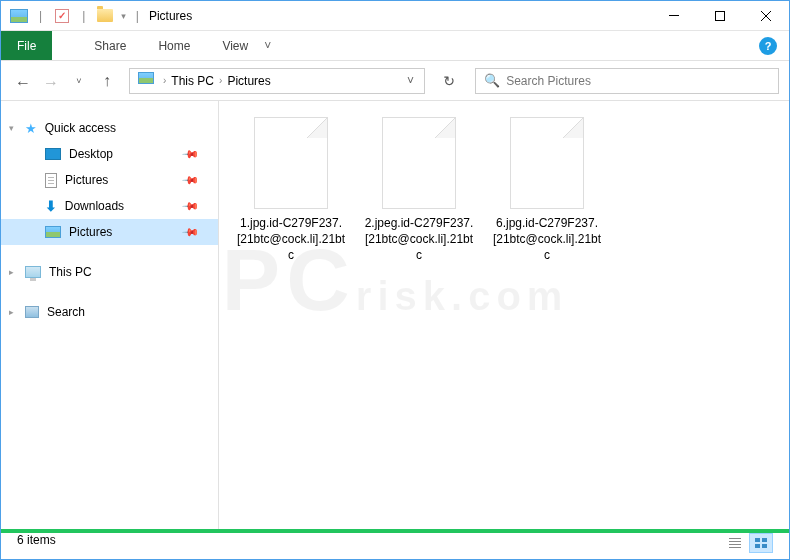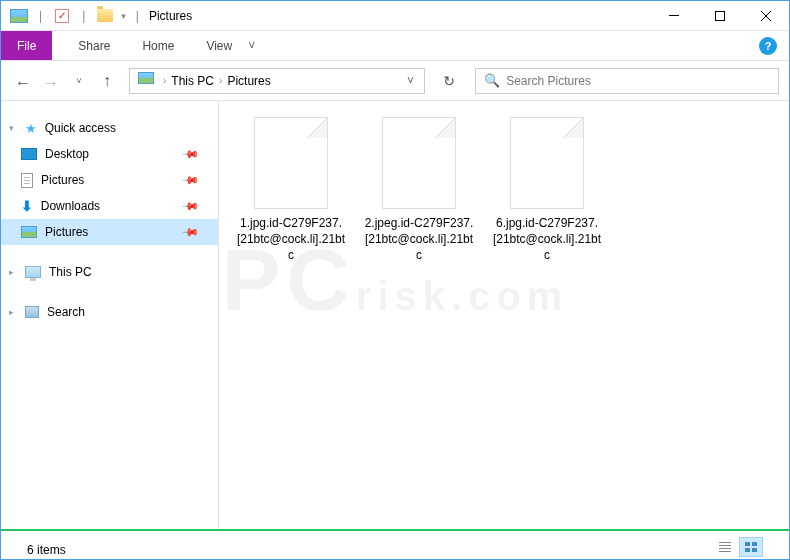--- a/index.html
+++ b/index.html
@@ -18,7 +18,7 @@
 .win-btn{width:46px;height:30px;display:flex;align-items:center;justify-content:center;color:#000}
 .ribbon-tabs{height:30px;display:flex;align-items:stretch;border-bottom:1px solid #e1e1e1;background:#fff}
 .tab{padding:0 16px;display:flex;align-items:center;color:#444;cursor:pointer}
-.tab.file{background:#a21caf;color:#fff;margin-right:10px}
+.tab.file{background:#15803d;color:#fff;margin-right:26px}
 .help-icon{margin-left:auto;margin-right:12px;display:flex;align-items:center}
 .help-circ{width:18px;height:18px;border-radius:50%;background:#1e9de4;color:#fff;display:flex;align-items:center;justify-content:center;font-size:11px;font-weight:bold}
 .expand-icon{width:14px;margin-right:8px;display:flex;align-items:center;color:#666}

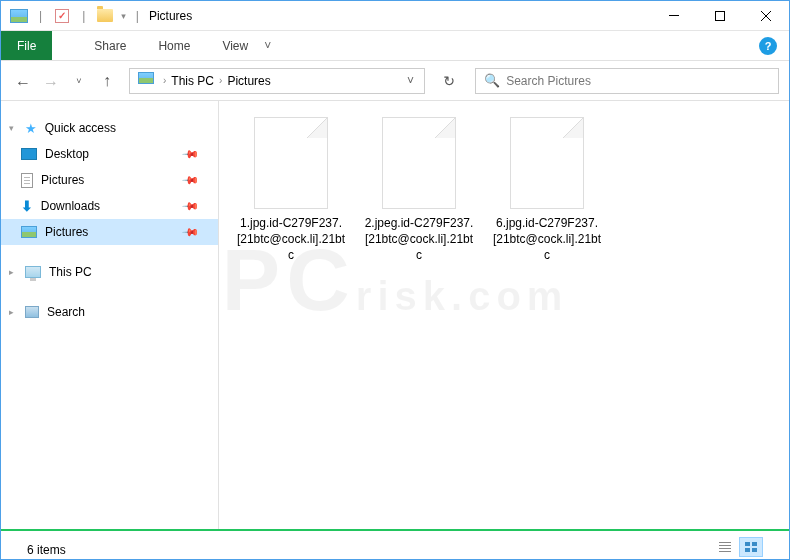--- a/index.html
+++ b/index.html
@@ -38,7 +38,7 @@
 .sidebar{width:218px;border-right:1px solid #e1e1e1;padding:14px 0;overflow-y:auto}
 .nav-item{height:26px;display:flex;align-items:center;padding-left:24px;cursor:pointer;position:relative;gap:4px}
 .nav-item.selected{background:#cce8ff}
-.nav-item.child{padding-left:20px}
+.nav-item.child{padding-left:44px}
 .nav-item .pin{position:absolute;right:20px;color:#888;font-size:11px;transform:rotate(45deg)}
 .nav-chev{position:absolute;left:8px;color:#999;font-size:9px}
 .nav-label{margin-left:4px}

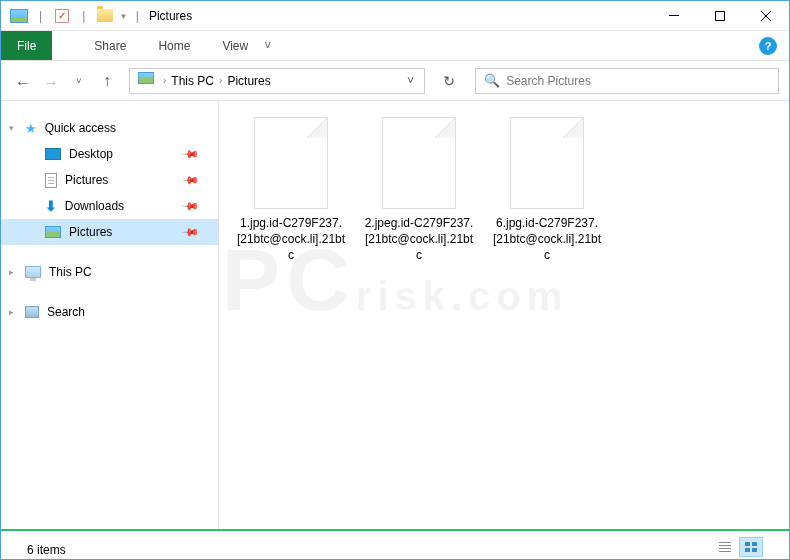--- a/index.html
+++ b/index.html
@@ -55,7 +55,7 @@
 .file-thumb{width:74px;height:92px;background:#fff;border:1px solid #ddd;position:relative;margin-bottom:6px}
 .file-thumb::before{content:"";position:absolute;top:0;right:0;width:20px;height:20px;background:linear-gradient(135deg,transparent 48%,#ddd 50%,#f5f5f5 52%)}
 .file-name{text-align:center;font-size:12px;line-height:1.35;color:#000;word-break:break-all;padding:0 4px}
-.statusbar{height:28px;border-top:2px solid #22c55e;display:flex;align-items:flex-end;padding:0 26px;background:#fff}
+.statusbar{height:28px;border-top:4px solid #22c55e;display:flex;align-items:flex-start;padding:0 16px;background:#fff}
 .view-toggle{margin-left:auto;display:flex;gap:2px}
 .vt-btn{width:24px;height:20px;display:flex;align-items:center;justify-content:center;border:1px solid transparent}
 .vt-btn.active{background:#cce8ff;border-color:#99d1ff}

